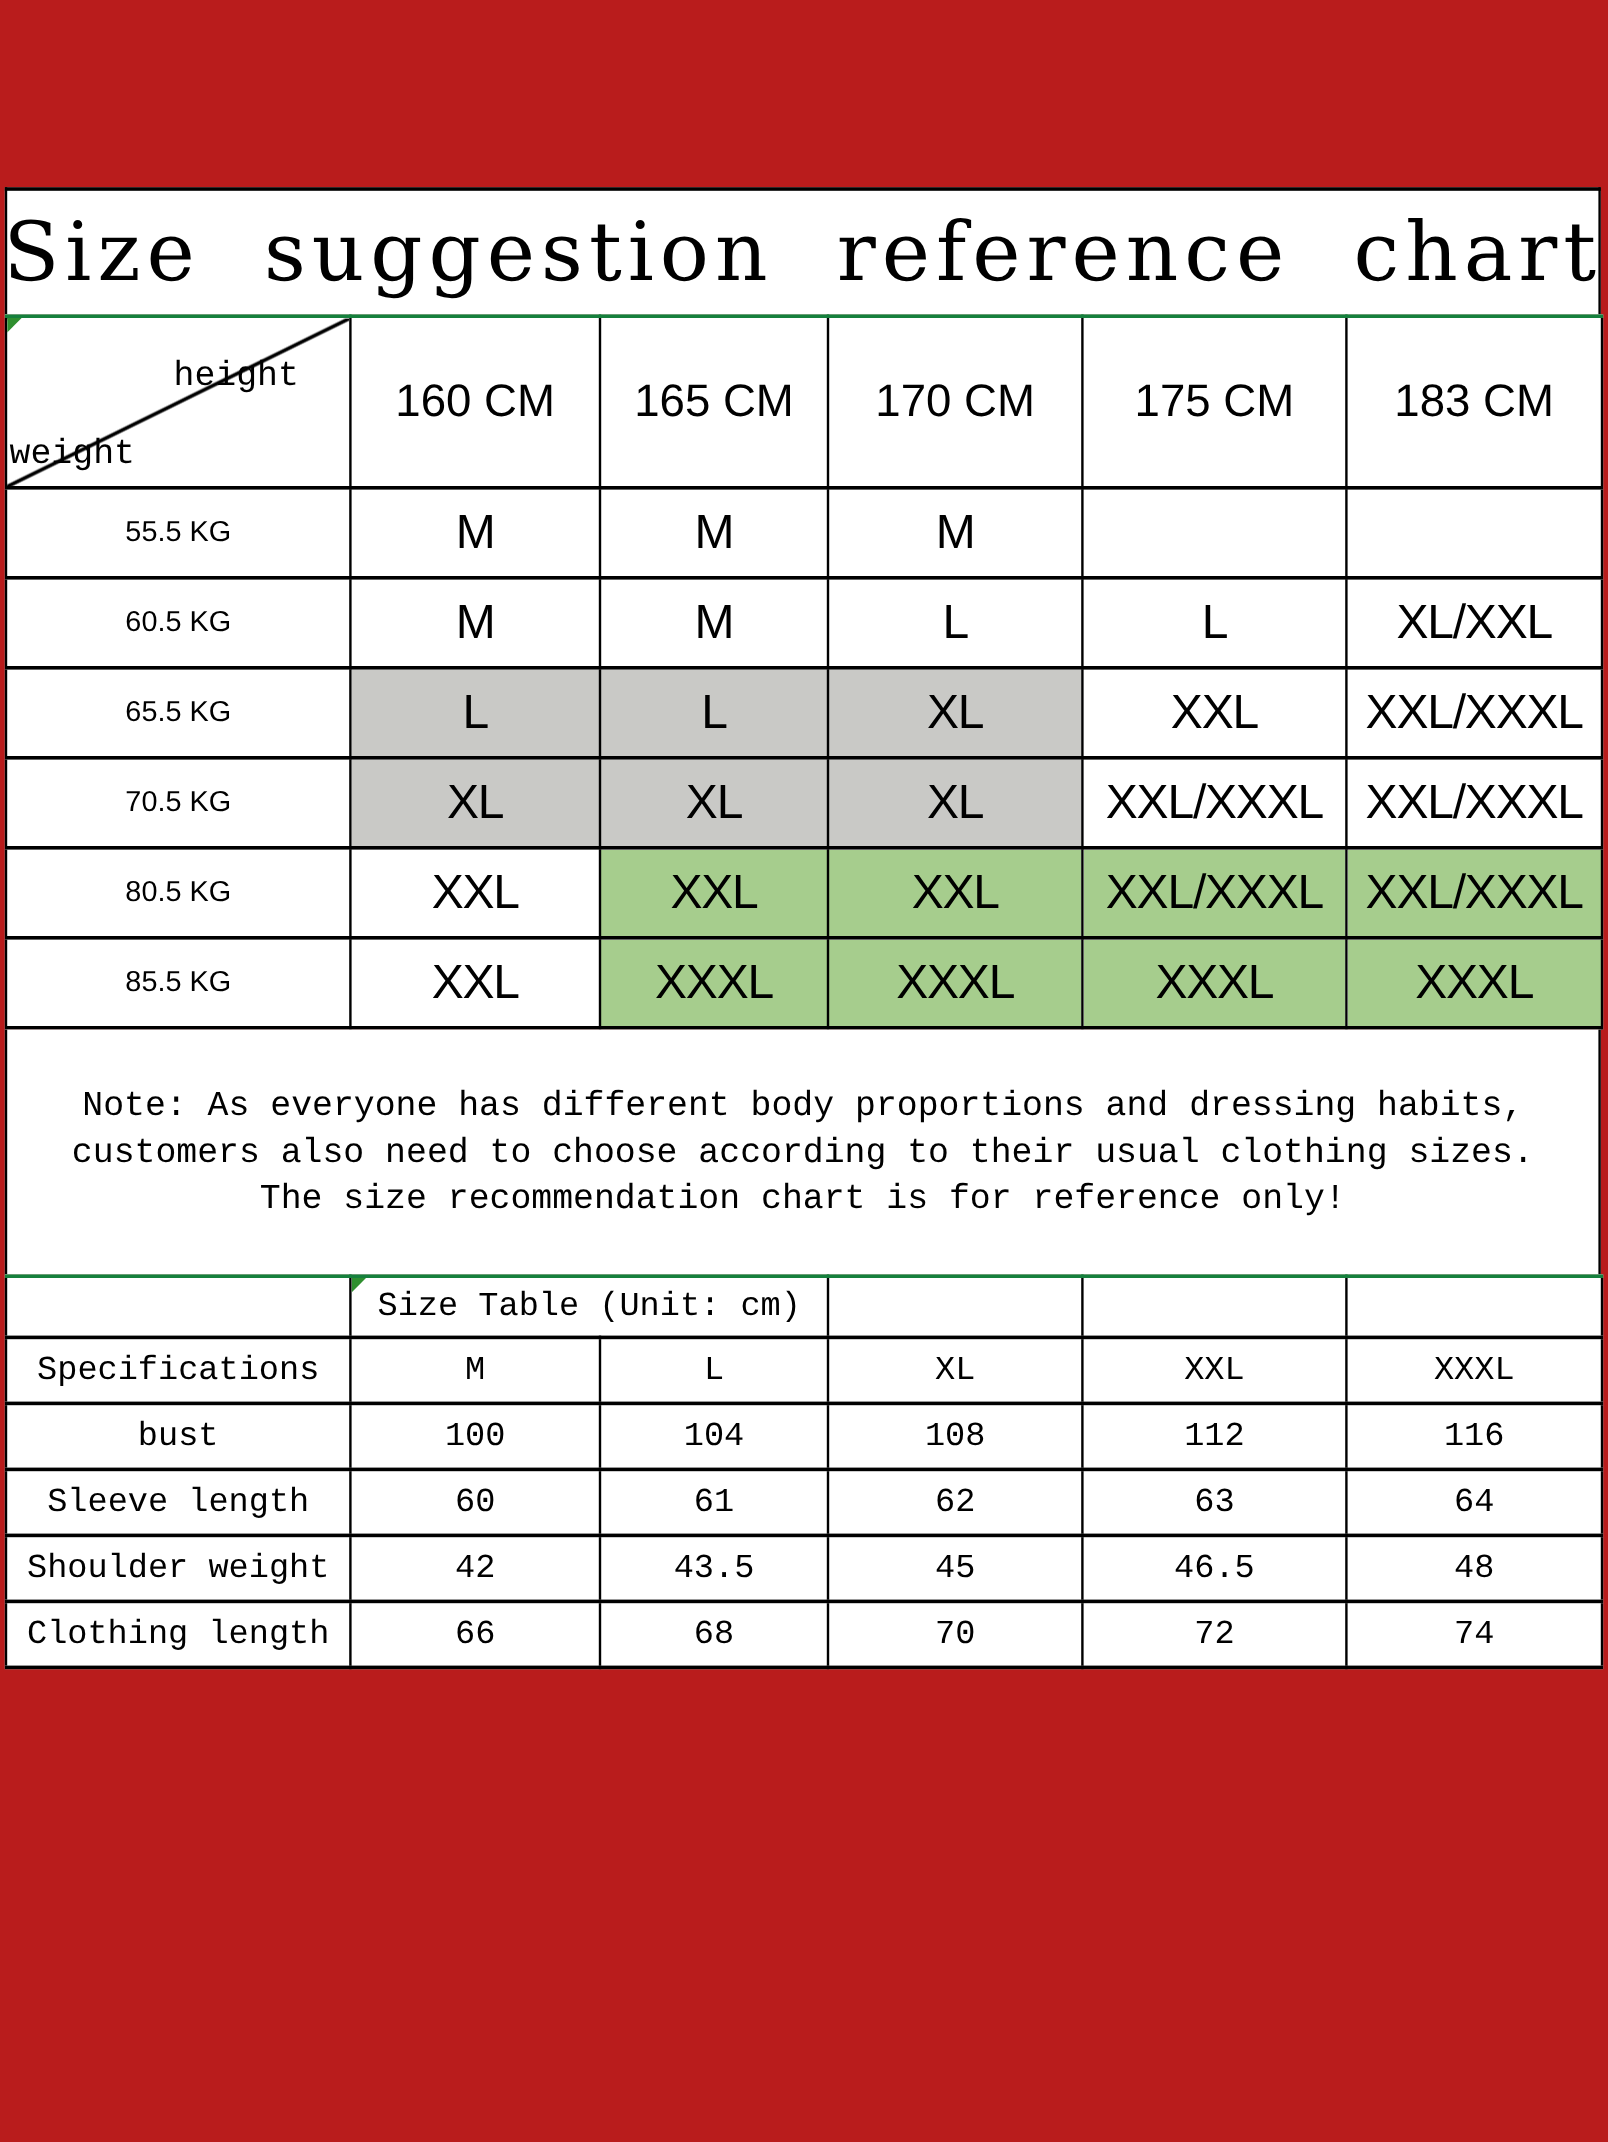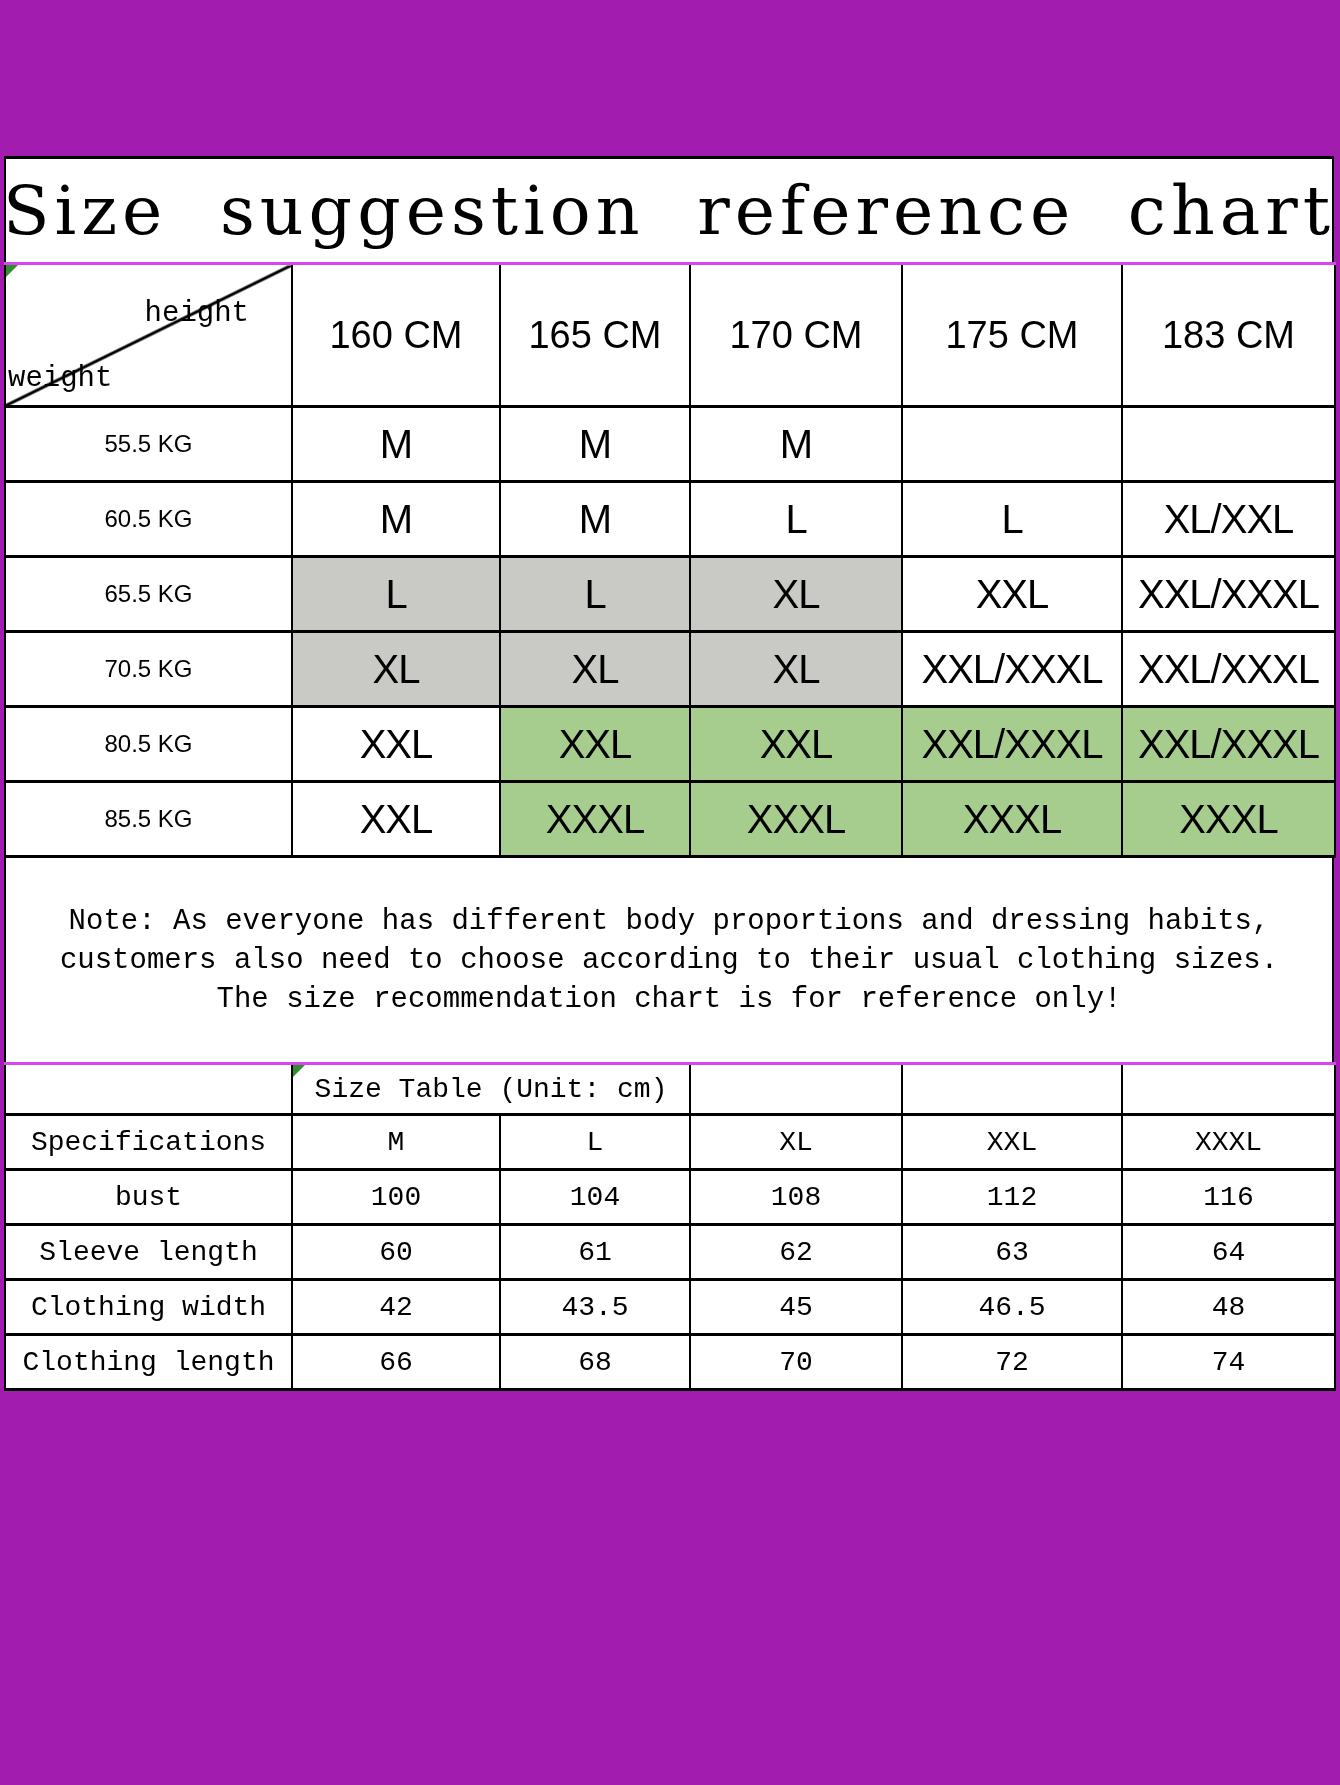--- a/index.html
+++ b/index.html
@@ -4,7 +4,7 @@
 <style>
   html,body { margin:0; padding:0; background:#ffffff; }
   body { width:1340px; height:1785px; font-family:"Liberation Sans", sans-serif; color:#000; }
-  .sheet { position:relative; width:1340px; height:1785px; background:#a21caf; overflow:hidden; }
+  .sheet { position:relative; width:1340px; height:1785px; background:#b91c1c; overflow:hidden; }
 
   .title-box {
     box-sizing:border-box; margin:156px 0 0 4px; width:1330px; height:106px;

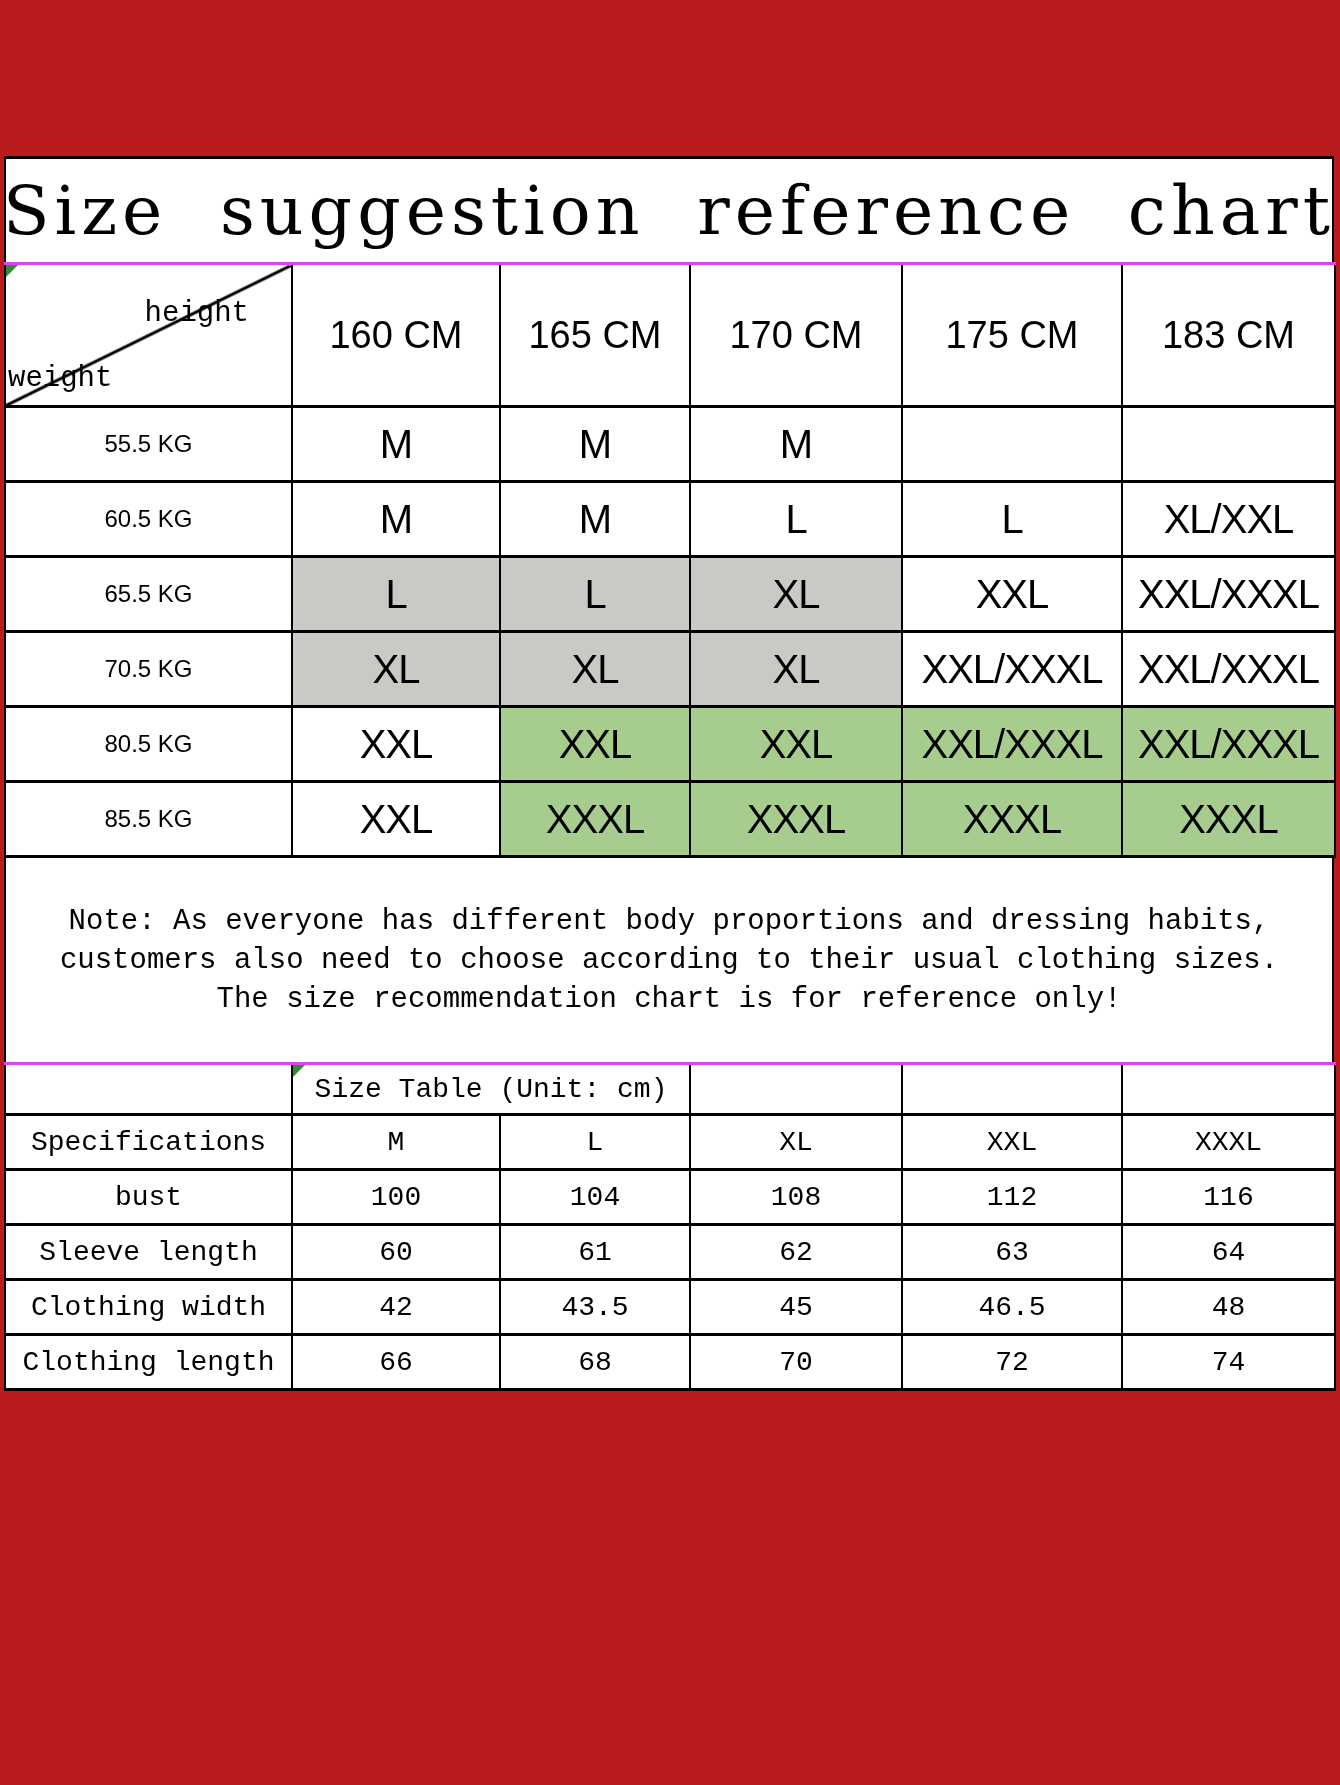--- a/index.html
+++ b/index.html
@@ -18,7 +18,7 @@
 
   table.grid { margin-left:4px; width:1330px; border-collapse:collapse; table-layout:fixed; background:#fff; }
   table.grid td, table.grid th { border:2px solid #000; padding:0; text-align:center; vertical-align:middle; font-weight:normal; overflow:hidden; }
-  table.grid tr { border-top:3px solid #d946ef; border-bottom:3px solid #000; }
+  table.grid tr { border-top:3px solid #15803d; border-bottom:3px solid #000; }
 
   
   .t1 .header-row { height:143px; }

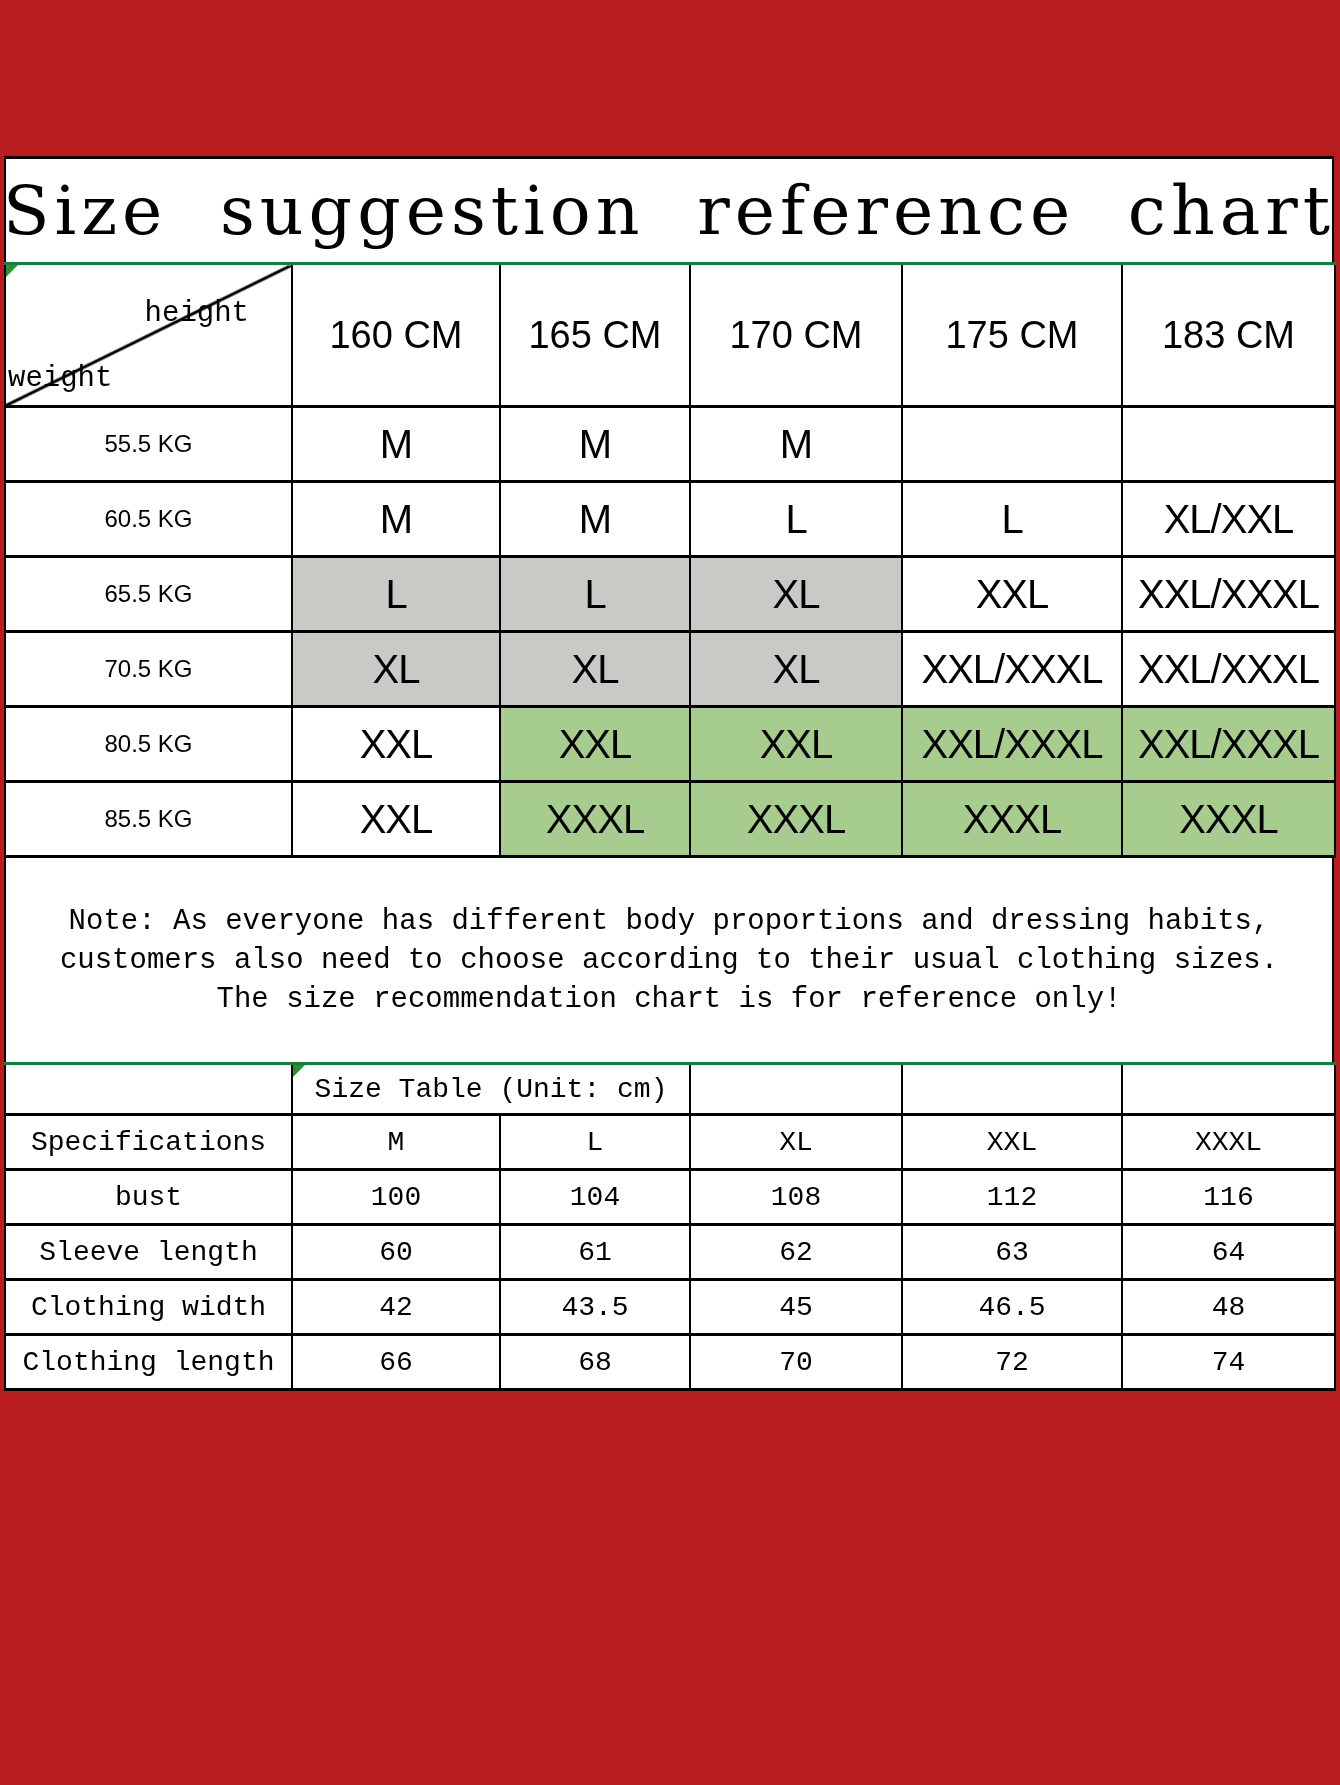--- a/index.html
+++ b/index.html
@@ -190,7 +190,7 @@
       <td>64</td>
     </tr>
     <tr class="data-row">
-      <th>Clothing width</th>
+      <th>Shoulder weight</th>
       <td>42</td>
       <td>43.5</td>
       <td>45</td>

